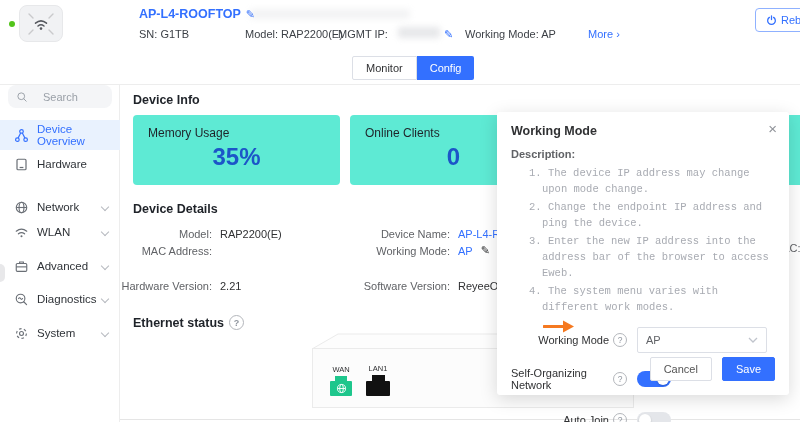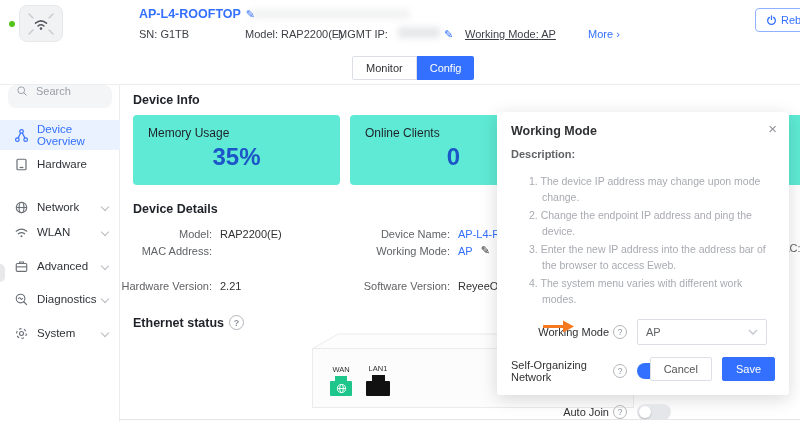--- a/index.html
+++ b/index.html
@@ -129,7 +129,7 @@
     <span class="blurblob" style="left:398px;top:27px;width:42px;height:11px;"></span>
     <span class="blurblob" style="left:250px;top:9px;width:160px;height:10px;opacity:.18;"></span>
     <span class="meta pencil" style="left:444px;">✎</span>
-    <span class="meta" style="left:465px;text-decoration:underline;">
+    <span class="meta" style="left:465px;">
       <span>Working Mode:</span> <span>AP</span>
     </span>
     <span class="meta" style="left:562px;color:#3370ff;" id="more-link">

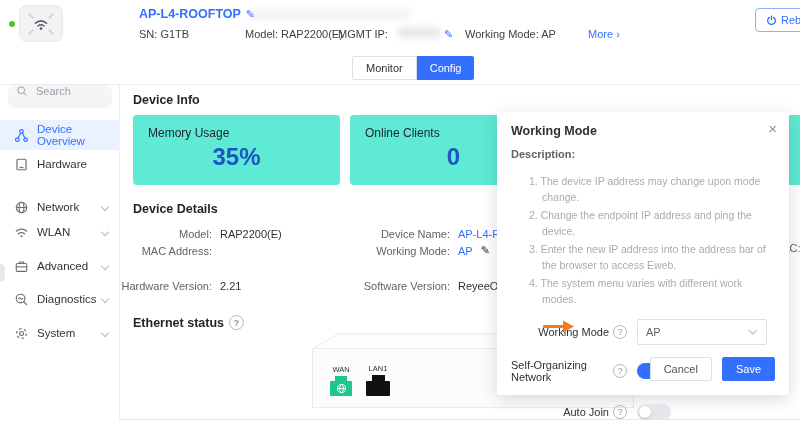--- a/index.html
+++ b/index.html
@@ -29,7 +29,7 @@
   
   #sidebar{position:absolute;left:0;top:85px;width:120px;height:337px;border-right:1px solid #ededed;background:#fff;box-sizing:border-box;}
   #searchbox{position:absolute;left:8px;top:0;width:104px;height:23px;background:#f4f5f7;border-radius:8px;
-     display:flex;gap:8px;padding:0 8px;box-sizing:border-box;color:#9aa0a8;}
+     display:flex;align-items:center;gap:15px;padding:0 8px;box-sizing:border-box;color:#9aa0a8;}
   #searchbox .ph{font-size:11px;color:#9aa0a8;}
   .side-item{position:absolute;left:0;width:120px;height:30px;display:flex;align-items:center;gap:8px;padding-left:14px;box-sizing:border-box;color:#2f3338;font-size:11.5px;}
   .side-item .sicon{display:flex;color:#6a6f76;}

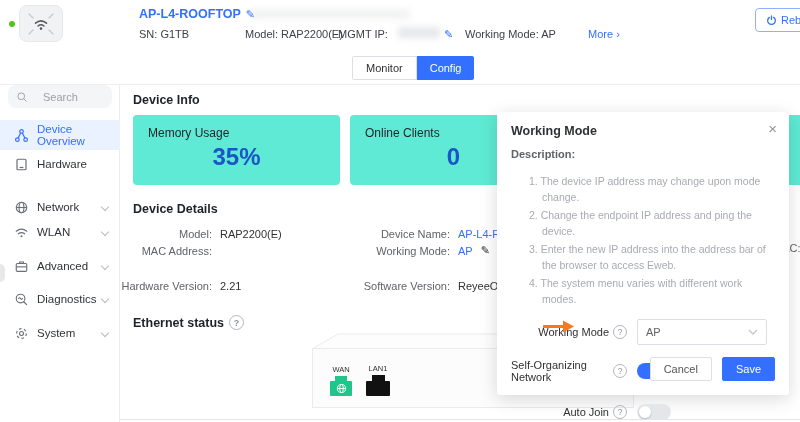--- a/index.html
+++ b/index.html
@@ -73,7 +73,7 @@
   #modal-title{font-size:12.5px;font-weight:bold;color:#303133;}
   #modal-close{position:absolute;right:12px;top:8px;font-size:15px;color:#909399;cursor:pointer;}
   #desc-label{margin-top:10px;font-weight:bold;color:#606266;font-size:11px;}
-  #desc-list{margin:13px 0 0 18px;}
+  #desc-list{margin:5px 0 0 18px;font-family:Liberation Mono, monospace;}
   .desc-item{font-size:10.5px;color:#a8abb2;line-height:16px;padding-left:13px;text-indent:-13px;margin-top:2px;}
   .form-row{display:flex;align-items:center;margin-top:9px;}
   .flabel{width:116px;display:flex;justify-content:flex-end;align-items:center;gap:4px;color:#303133;font-size:11px;flex:0 0 auto;}

